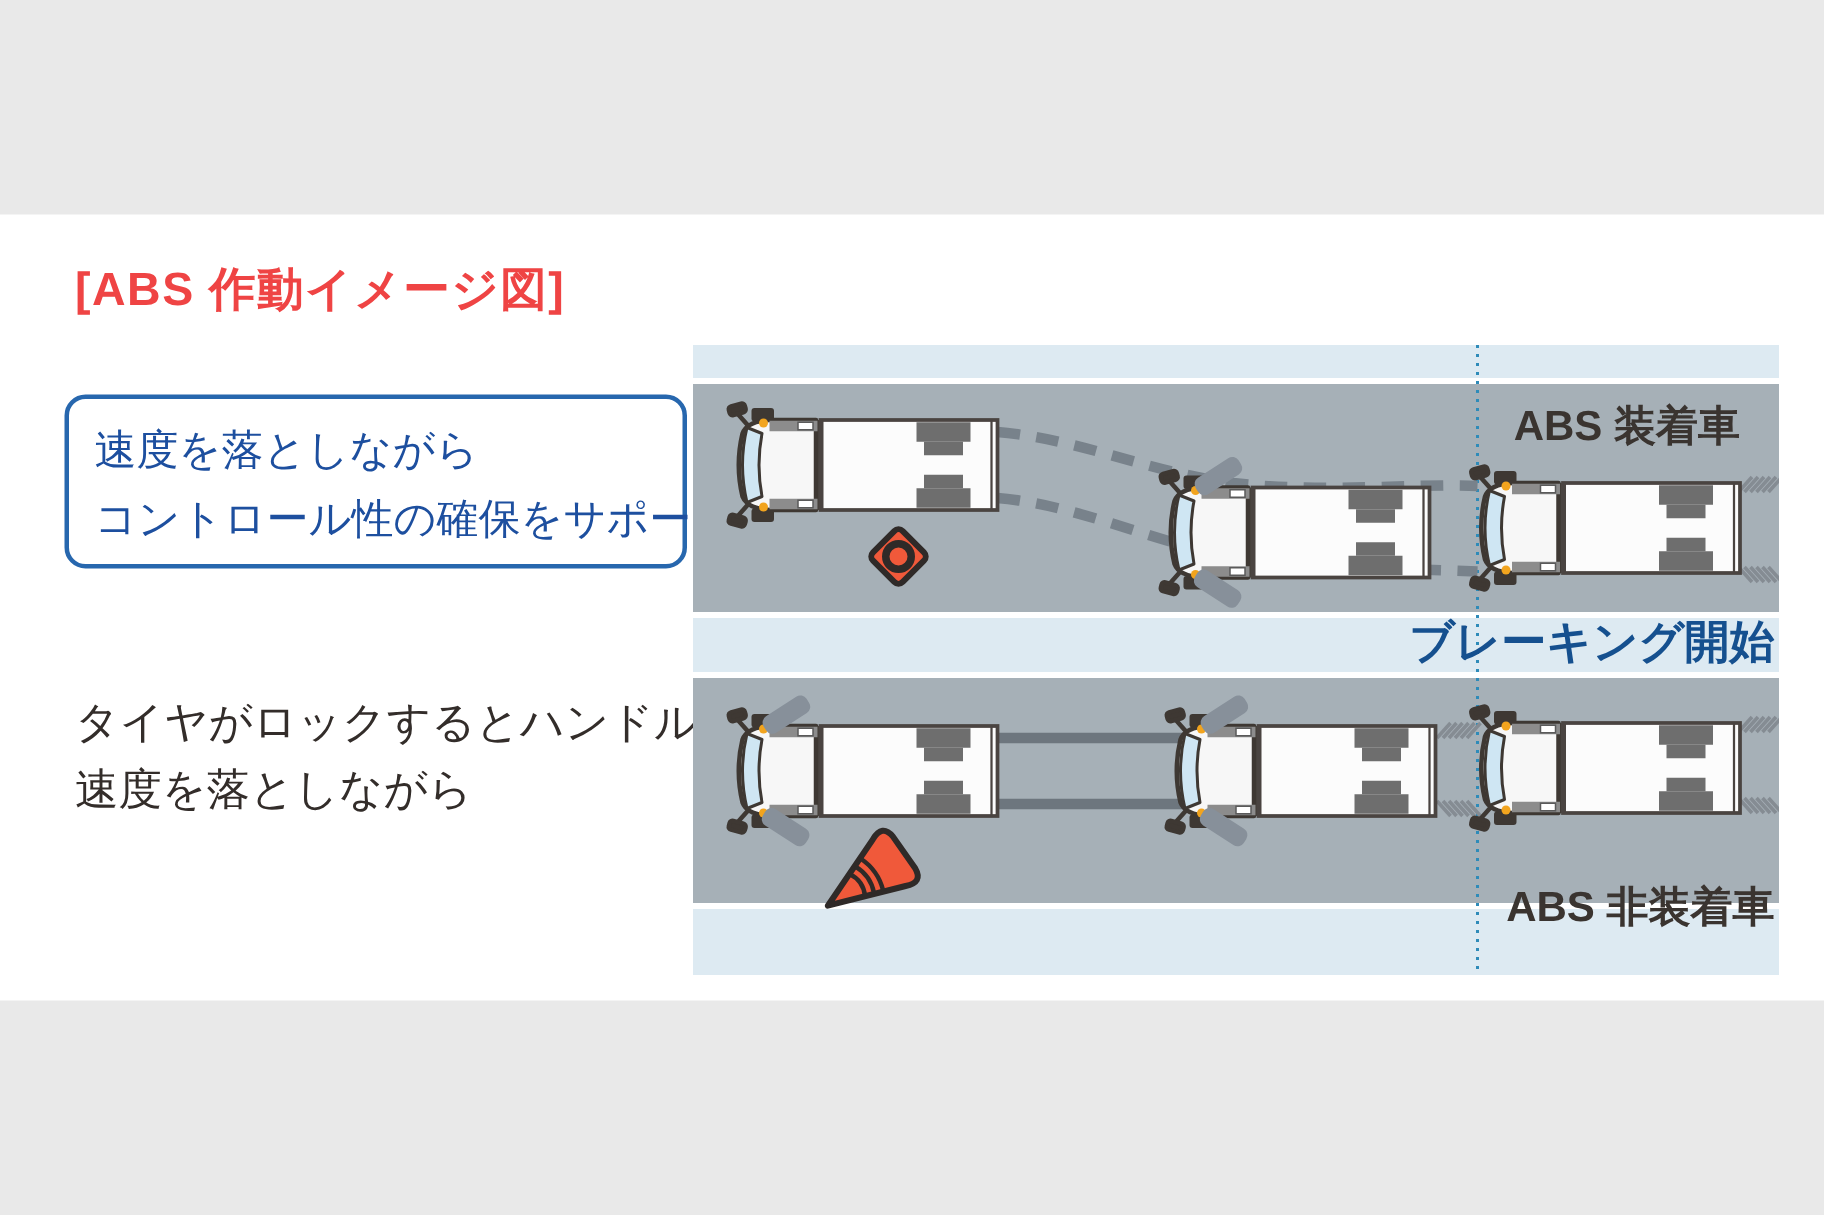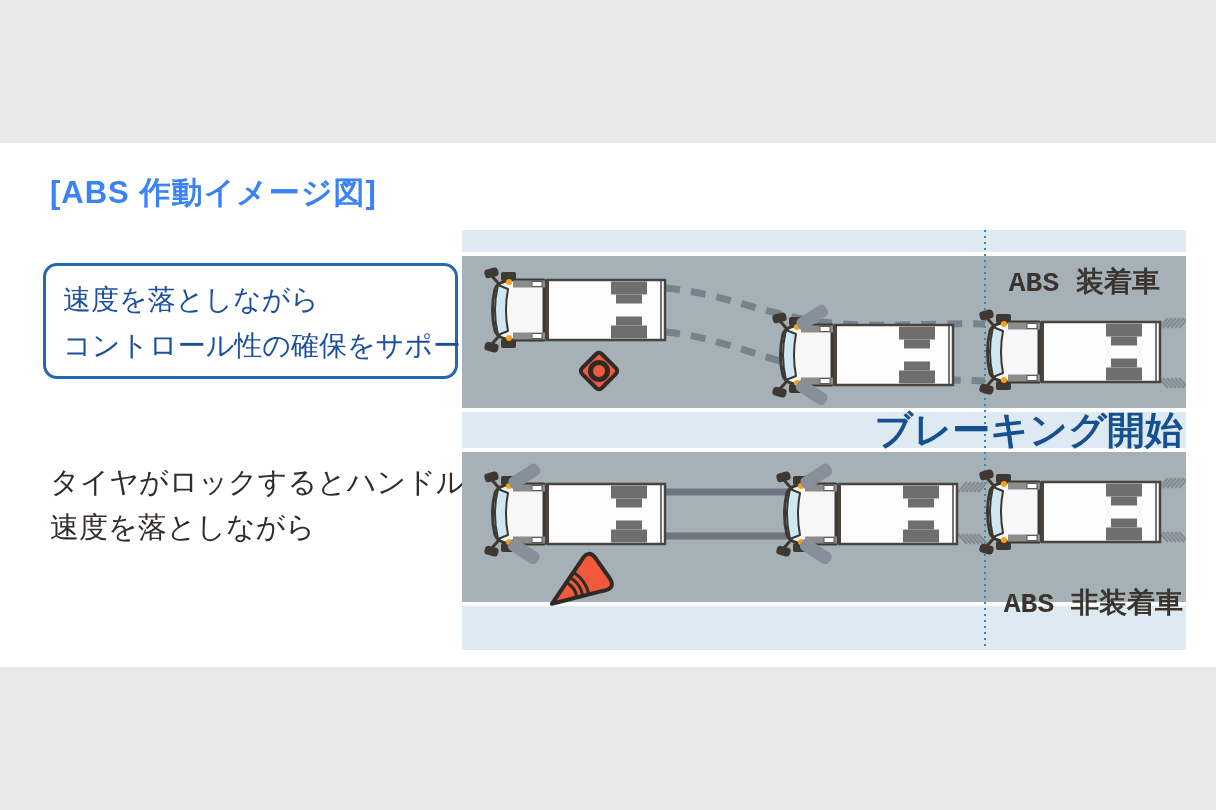--- a/index.html
+++ b/index.html
@@ -14,7 +14,7 @@
 
   .title {
     position:absolute; left:50px; top:172px; margin:0;
-    font-size:31px; font-weight:600; color:#3b82f6; letter-spacing:1px;
+    font-size:31px; font-weight:600; color:#ef4444; letter-spacing:1px;
   }
 
   .callout {

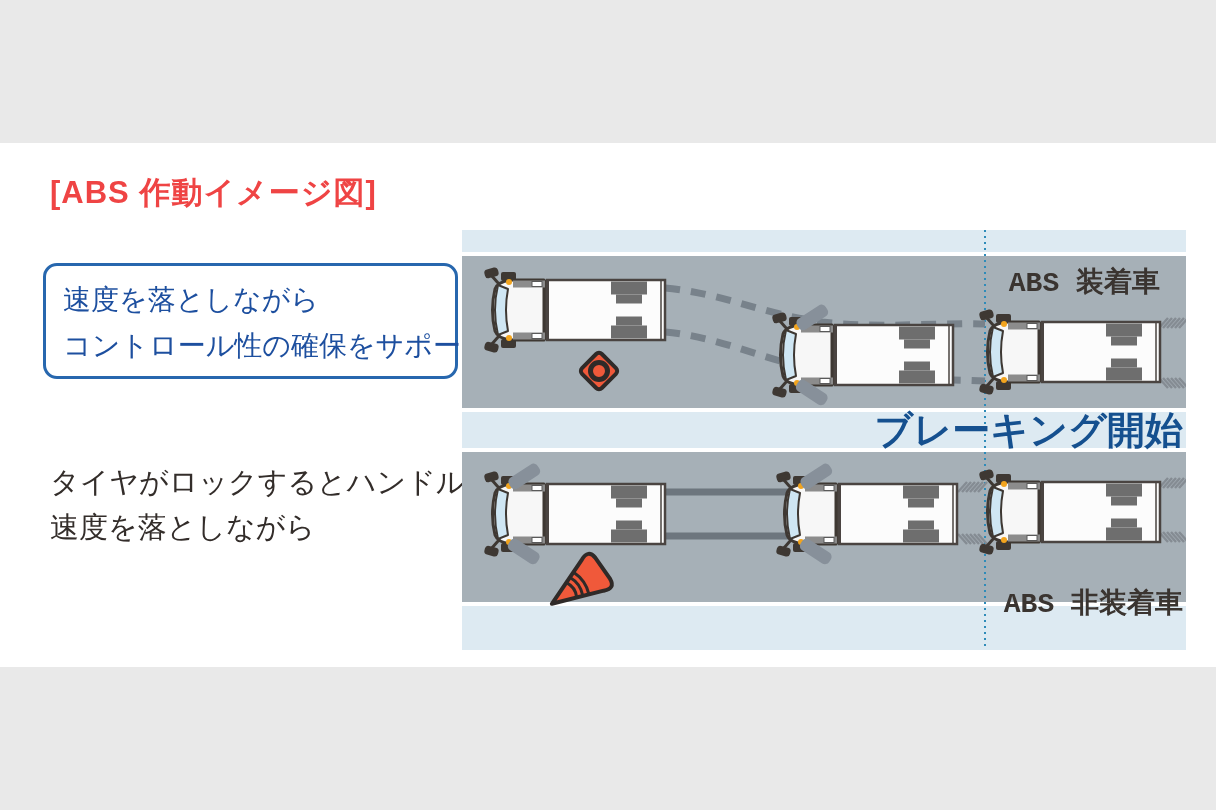--- a/index.html
+++ b/index.html
@@ -39,7 +39,7 @@
   .diagram { position:absolute; left:462px; top:230px; width:724px; height:420px; }
   .diagram svg { position:absolute; left:0; top:0; }
 
-  .dlabel { position:absolute; line-height:1; white-space:nowrap;font-family:Liberation Mono, monospace; }
+  .dlabel { position:absolute; line-height:1; white-space:nowrap; }
   .dlabel.abs1 { right:26px; top:40px; font-size:28px; font-weight:600; color:#3a3430; }
   .dlabel.braking { right:3px; top:184px; font-size:38px; font-weight:700; color:#15508f; }
   .dlabel.abs2 { right:3px; top:328px; font-size:28px; font-weight:600; color:#3a3430;margin-top:33px; }

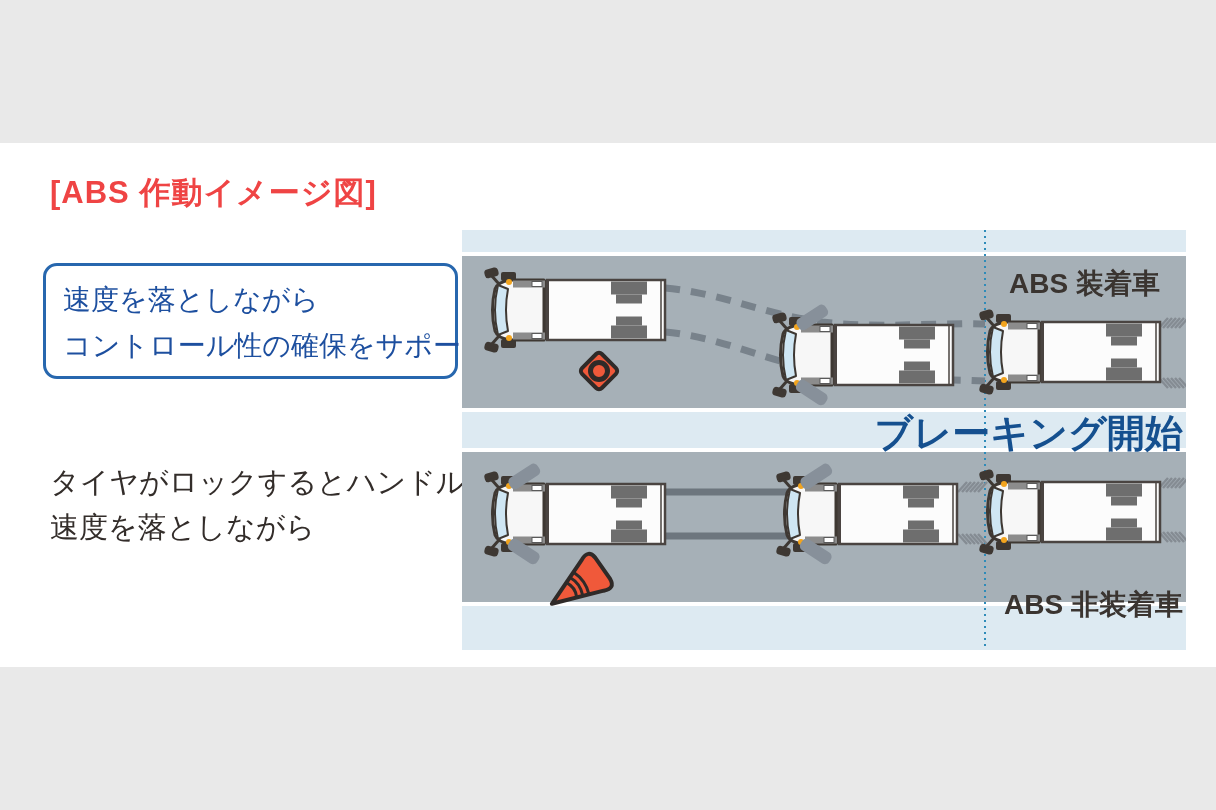--- a/index.html
+++ b/index.html
@@ -41,7 +41,7 @@
 
   .dlabel { position:absolute; line-height:1; white-space:nowrap; }
   .dlabel.abs1 { right:26px; top:40px; font-size:28px; font-weight:600; color:#3a3430; }
-  .dlabel.braking { right:3px; top:184px; font-size:38px; font-weight:700; color:#15508f; }
+  .dlabel.braking { right:3px; top:184px; font-size:30px; font-weight:700; color:#15508f; }
   .dlabel.abs2 { right:3px; top:328px; font-size:28px; font-weight:600; color:#3a3430;margin-top:33px; }
 </style>
 </head>

